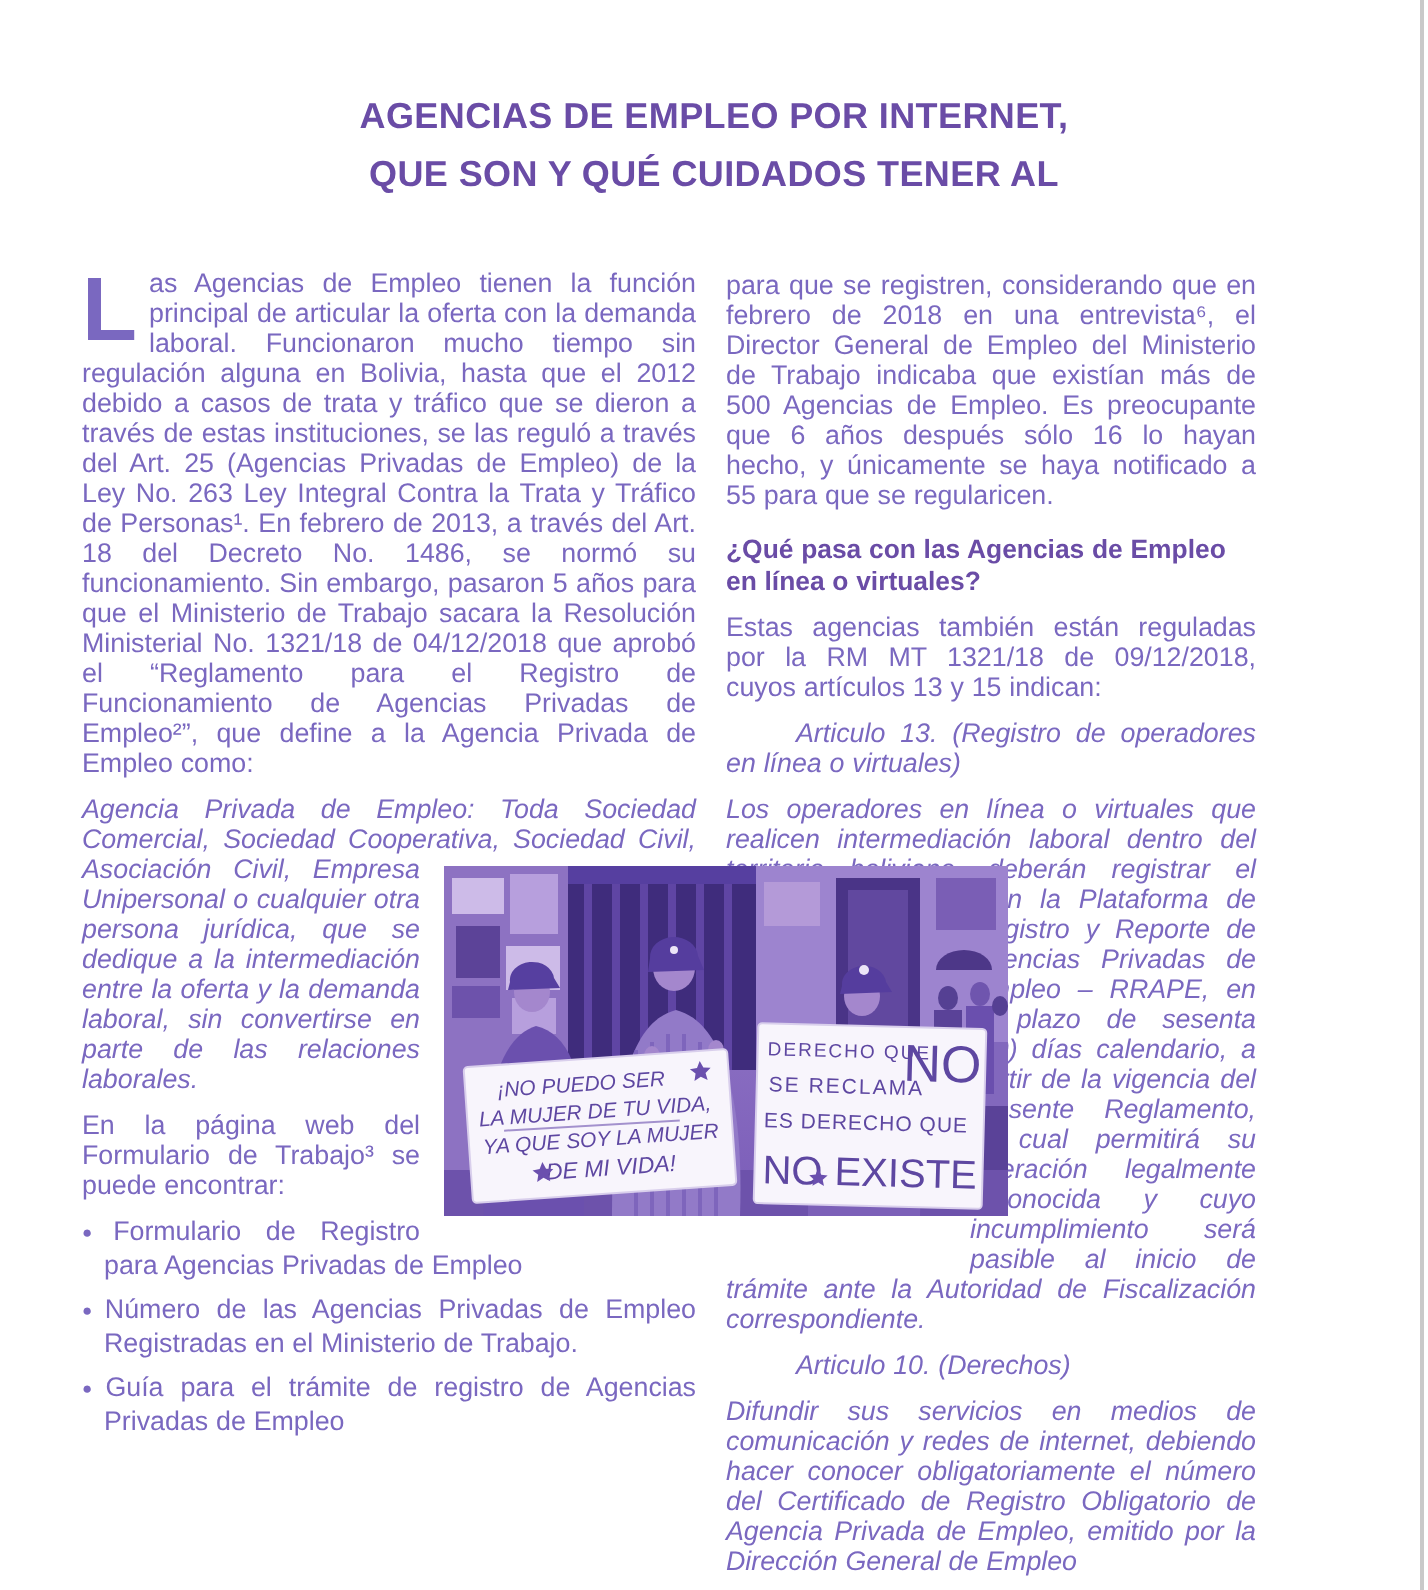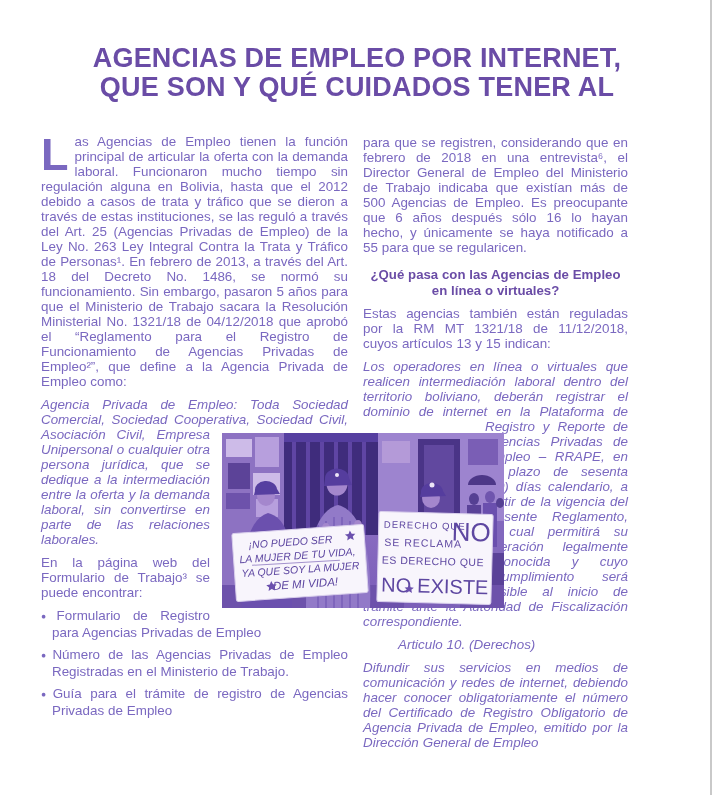--- a/index.html
+++ b/index.html
@@ -17,7 +17,7 @@
   .right-edge{position:absolute;top:0;right:2px;width:2px;height:795px;background:var(--edge);}
 
   .title{position:absolute;top:44px;left:0;width:682px;margin:0;text-align:center;
-    font-size:27px;line-height:28.5px;font-weight:bold;color:var(--accent);letter-spacing:0.2px;padding-left:32px;}
+    font-size:18px;line-height:28.5px;font-weight:bold;color:var(--accent);letter-spacing:0.2px;padding-left:32px;}
   .title span{display:block;}
 
   .col{position:absolute;font-size:13.4px;line-height:15px;color:var(--body);

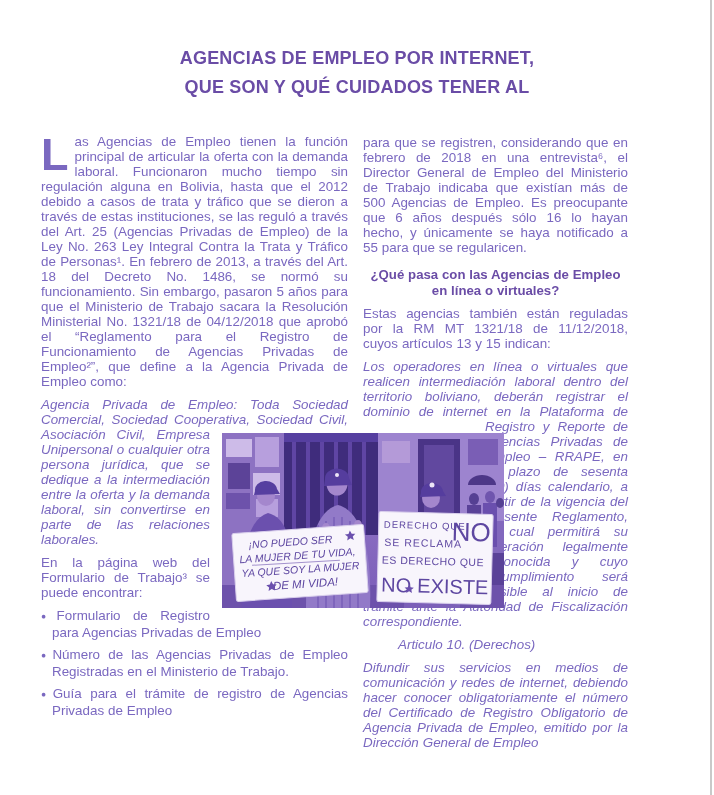--- a/index.html
+++ b/index.html
@@ -40,7 +40,7 @@
   .bullets li::before{content:"\25CF";font-size:8.5px;position:relative;top:-1.5px;margin-right:2px;}
 
   .subhead{margin:12px 0 8px 0;font-size:13.2px;line-height:15.5px;font-weight:bold;
-    color:var(--accent);text-align:center;}
+    color:var(--accent);text-align:left;}
   .art-title{text-indent:35px;font-style:italic;}
   .quote-right{margin-left:35px;}
 

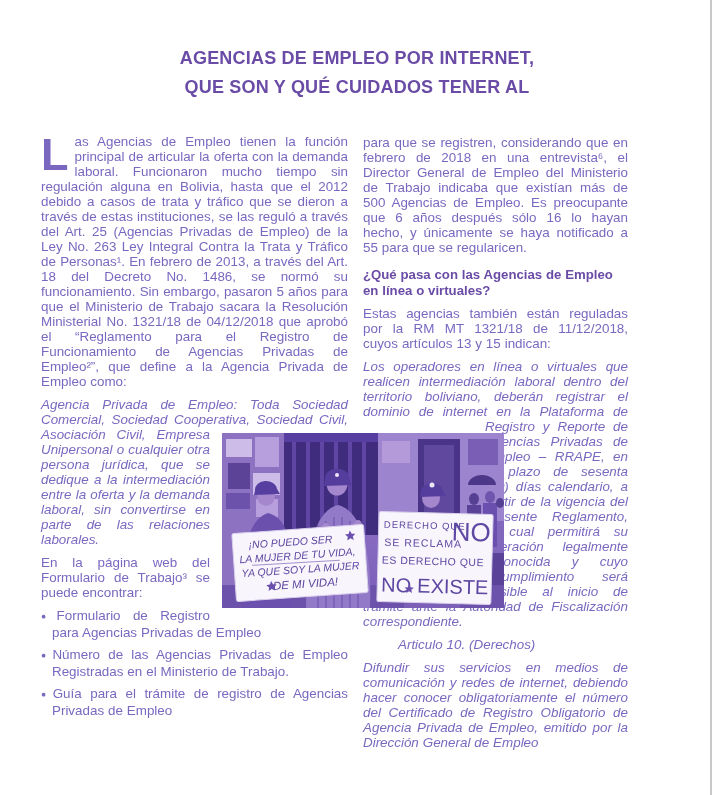--- a/index.html
+++ b/index.html
@@ -77,7 +77,7 @@
   <div class="col col-right">
     <p class="body-p">para que se registren, considerando que en febrero de 2018 en una entrevista⁶, el Director General de Empleo del Ministerio de Trabajo indicaba que existían más de 500 Agencias de Empleo. Es preocupante que 6 años después sólo 16 lo hayan hecho, y únicamente se haya notificado a 55 para que se regularicen.</p>
     <h3 class="subhead">¿Qué pasa con las Agencias de Empleo en línea o virtuales?</h3>
-    <p class="body-p">Estas agencias también están reguladas por la RM MT 1321/18 de 11/12/2018, cuyos artículos 13 y 15 indican:</p>
+    <p class="body-p">Estas agencias también están reguladas por la RM MT 1321/18 de 09/12/2018, cuyos artículos 13 y 15 indican:</p>
     <p class="body-p quote quote-right">
       <span>Los operadores en línea o virtuales que realicen intermediación laboral dentro del territorio boliviano, deberán registrar el dominio de internet en la Plataforma </span><span class="spacer-r"></span><span>de Registro y Reporte de Agencias Privadas de Empleo – RRAPE, en el plazo de sesenta (60) días calendario, a partir de la vigencia del presente Reglamento, lo cual permitirá su operación legalmente reconocida y cuyo incumplimiento será pasible al inicio de trámite ante la Autoridad de Fiscalización correspondiente.</span>
     </p>

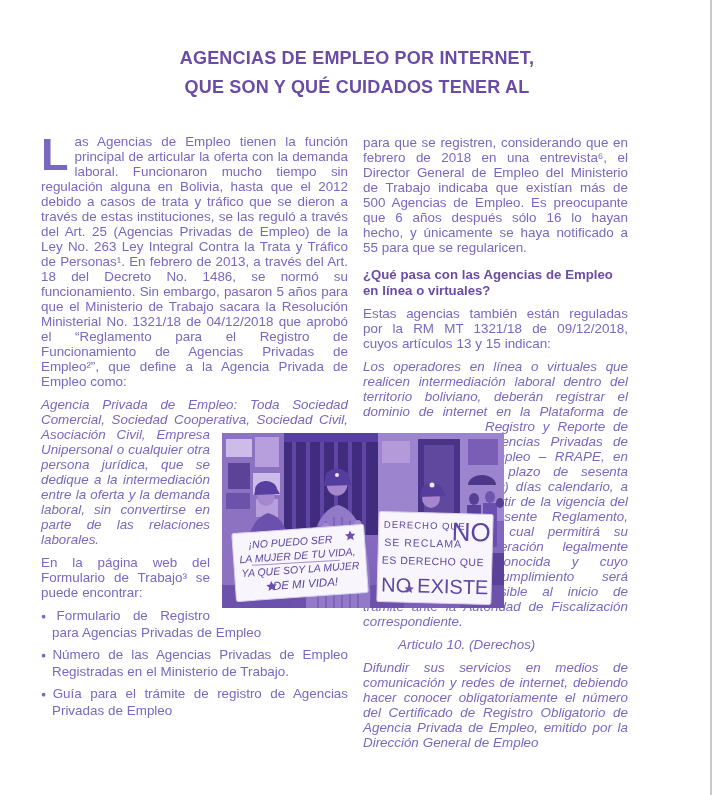--- a/index.html
+++ b/index.html
@@ -78,6 +78,7 @@
     <p class="body-p">para que se registren, considerando que en febrero de 2018 en una entrevista⁶, el Director General de Empleo del Ministerio de Trabajo indicaba que existían más de 500 Agencias de Empleo. Es preocupante que 6 años después sólo 16 lo hayan hecho, y únicamente se haya notificado a 55 para que se regularicen.</p>
     <h3 class="subhead">¿Qué pasa con las Agencias de Empleo en línea o virtuales?</h3>
     <p class="body-p">Estas agencias también están reguladas por la RM MT 1321/18 de 09/12/2018, cuyos artículos 13 y 15 indican:</p>
+    <p class="body-p art-title">Articulo 13. (Registro de operadores en línea o virtuales)</p>
     <p class="body-p quote quote-right">
       <span>Los operadores en línea o virtuales que realicen intermediación laboral dentro del territorio boliviano, deberán registrar el dominio de internet en la Plataforma </span><span class="spacer-r"></span><span>de Registro y Reporte de Agencias Privadas de Empleo – RRAPE, en el plazo de sesenta (60) días calendario, a partir de la vigencia del presente Reglamento, lo cual permitirá su operación legalmente reconocida y cuyo incumplimiento será pasible al inicio de trámite ante la Autoridad de Fiscalización correspondiente.</span>
     </p>

